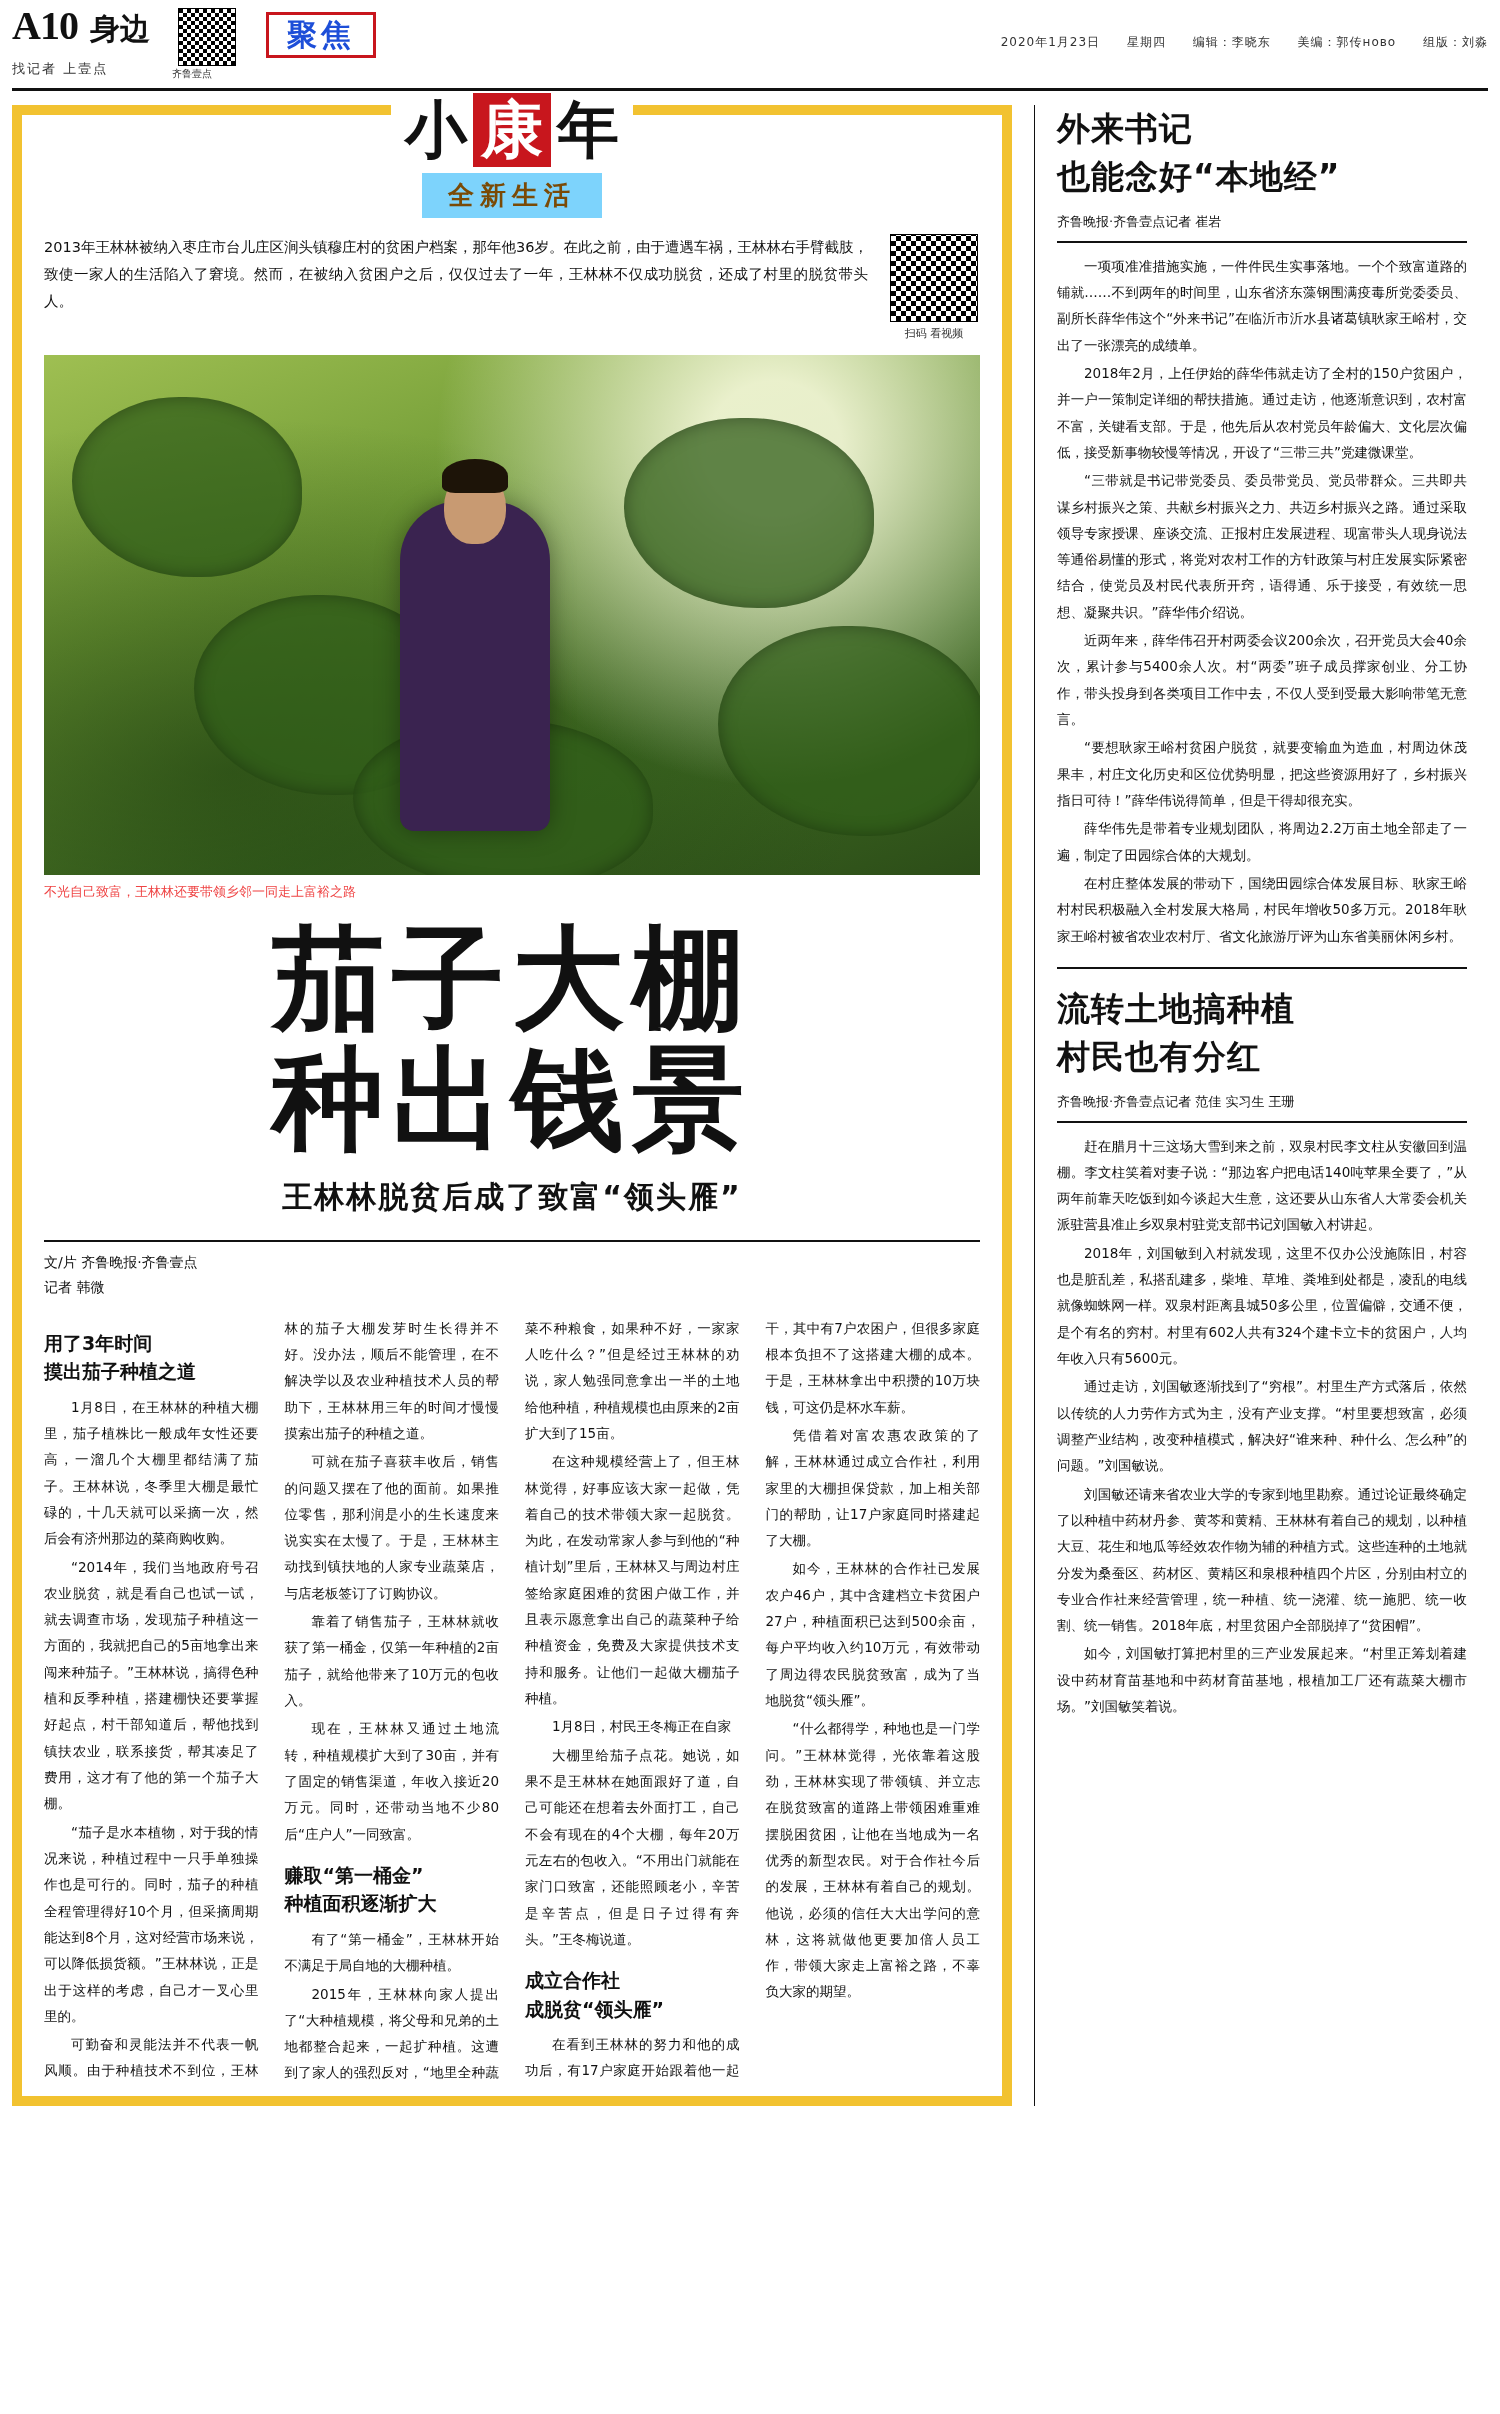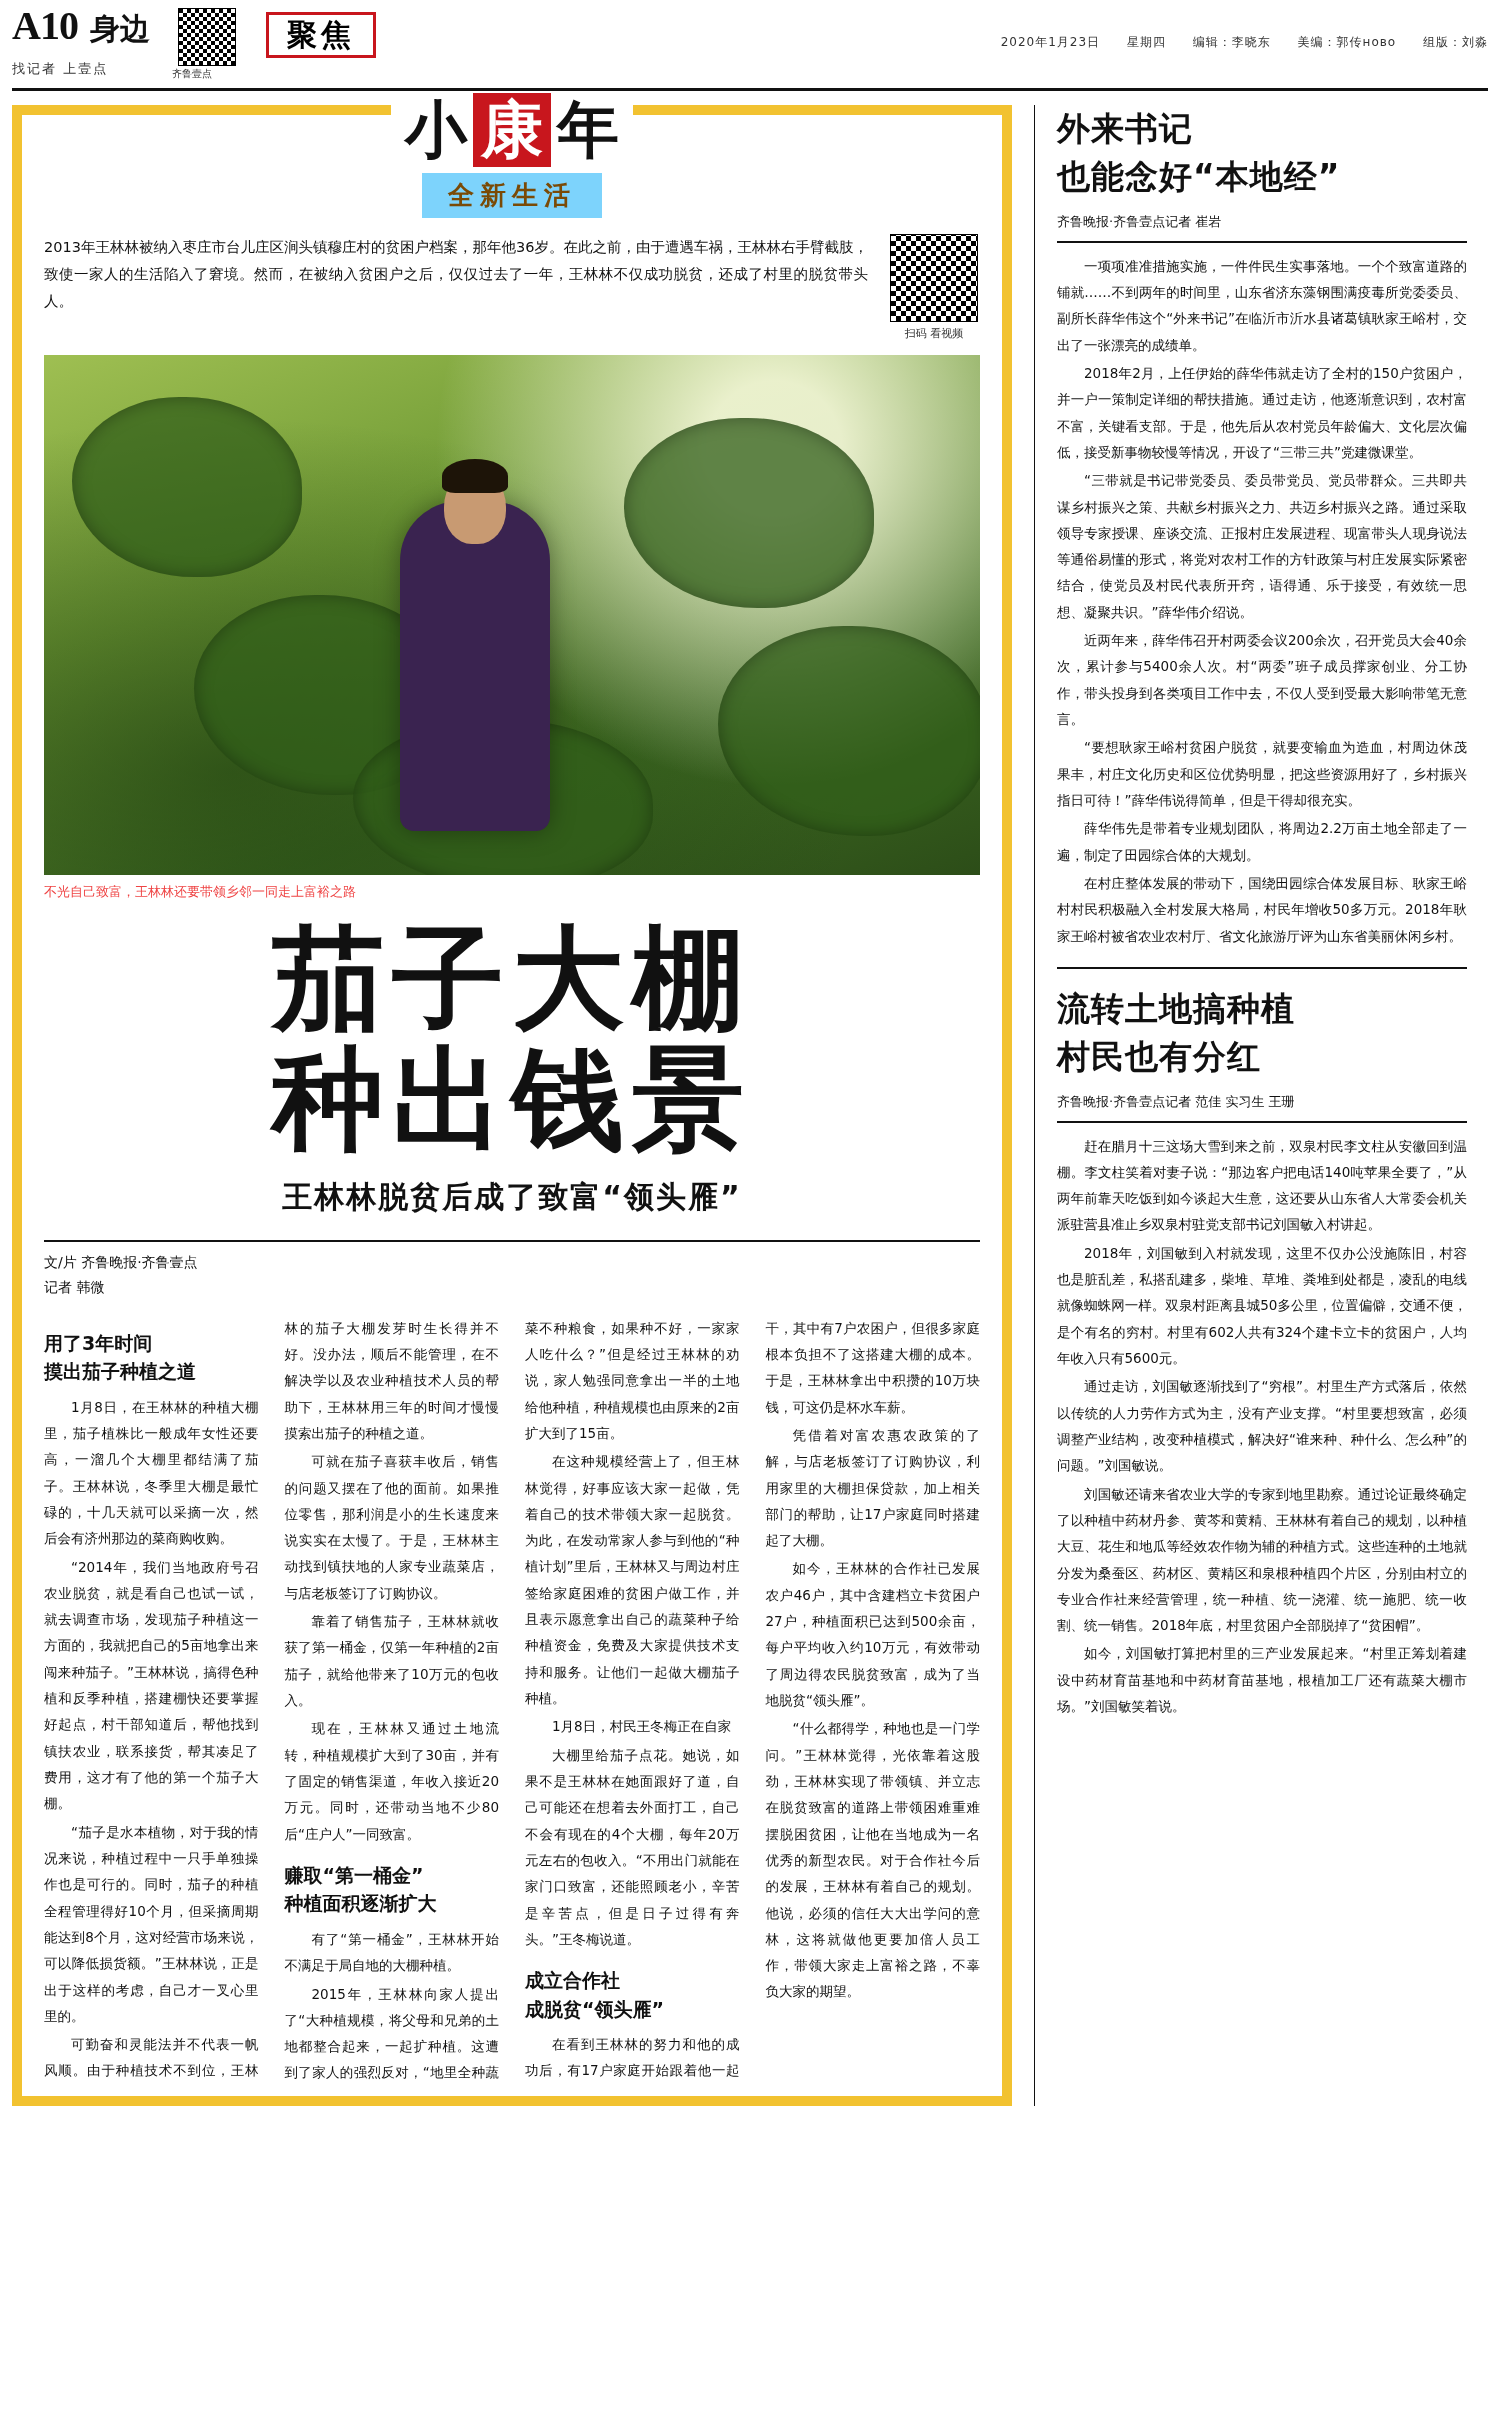--- a/index.html
+++ b/index.html
@@ -19,7 +19,7 @@
       background-blend-mode:difference;background-color:#fff;border:1px solid #000;}
   .qr-cap{font-size:10px;width:56px;text-align:center;color:#333;margin-top:1px;}
   .focus-box{margin-left:30px;margin-top:6px;border:3px solid #c8161d;padding:4px 18px;}
-  .focus-box span{font-size:30px;font-weight:bold;color:#000000;letter-spacing:4px;line-height:1.05;}
+  .focus-box span{font-size:30px;font-weight:bold;color:#1d4ed8;letter-spacing:4px;line-height:1.05;}
   .mh-right{margin-left:auto;text-align:right;padding-top:4px;}
   .brand{font-size:28px;font-weight:bold;color:#c8161d;font-family:"Liberation Serif",serif;letter-spacing:1px;}
   .mh-meta{font-size:12px;color:#333;margin-top:30px;letter-spacing:1px;}

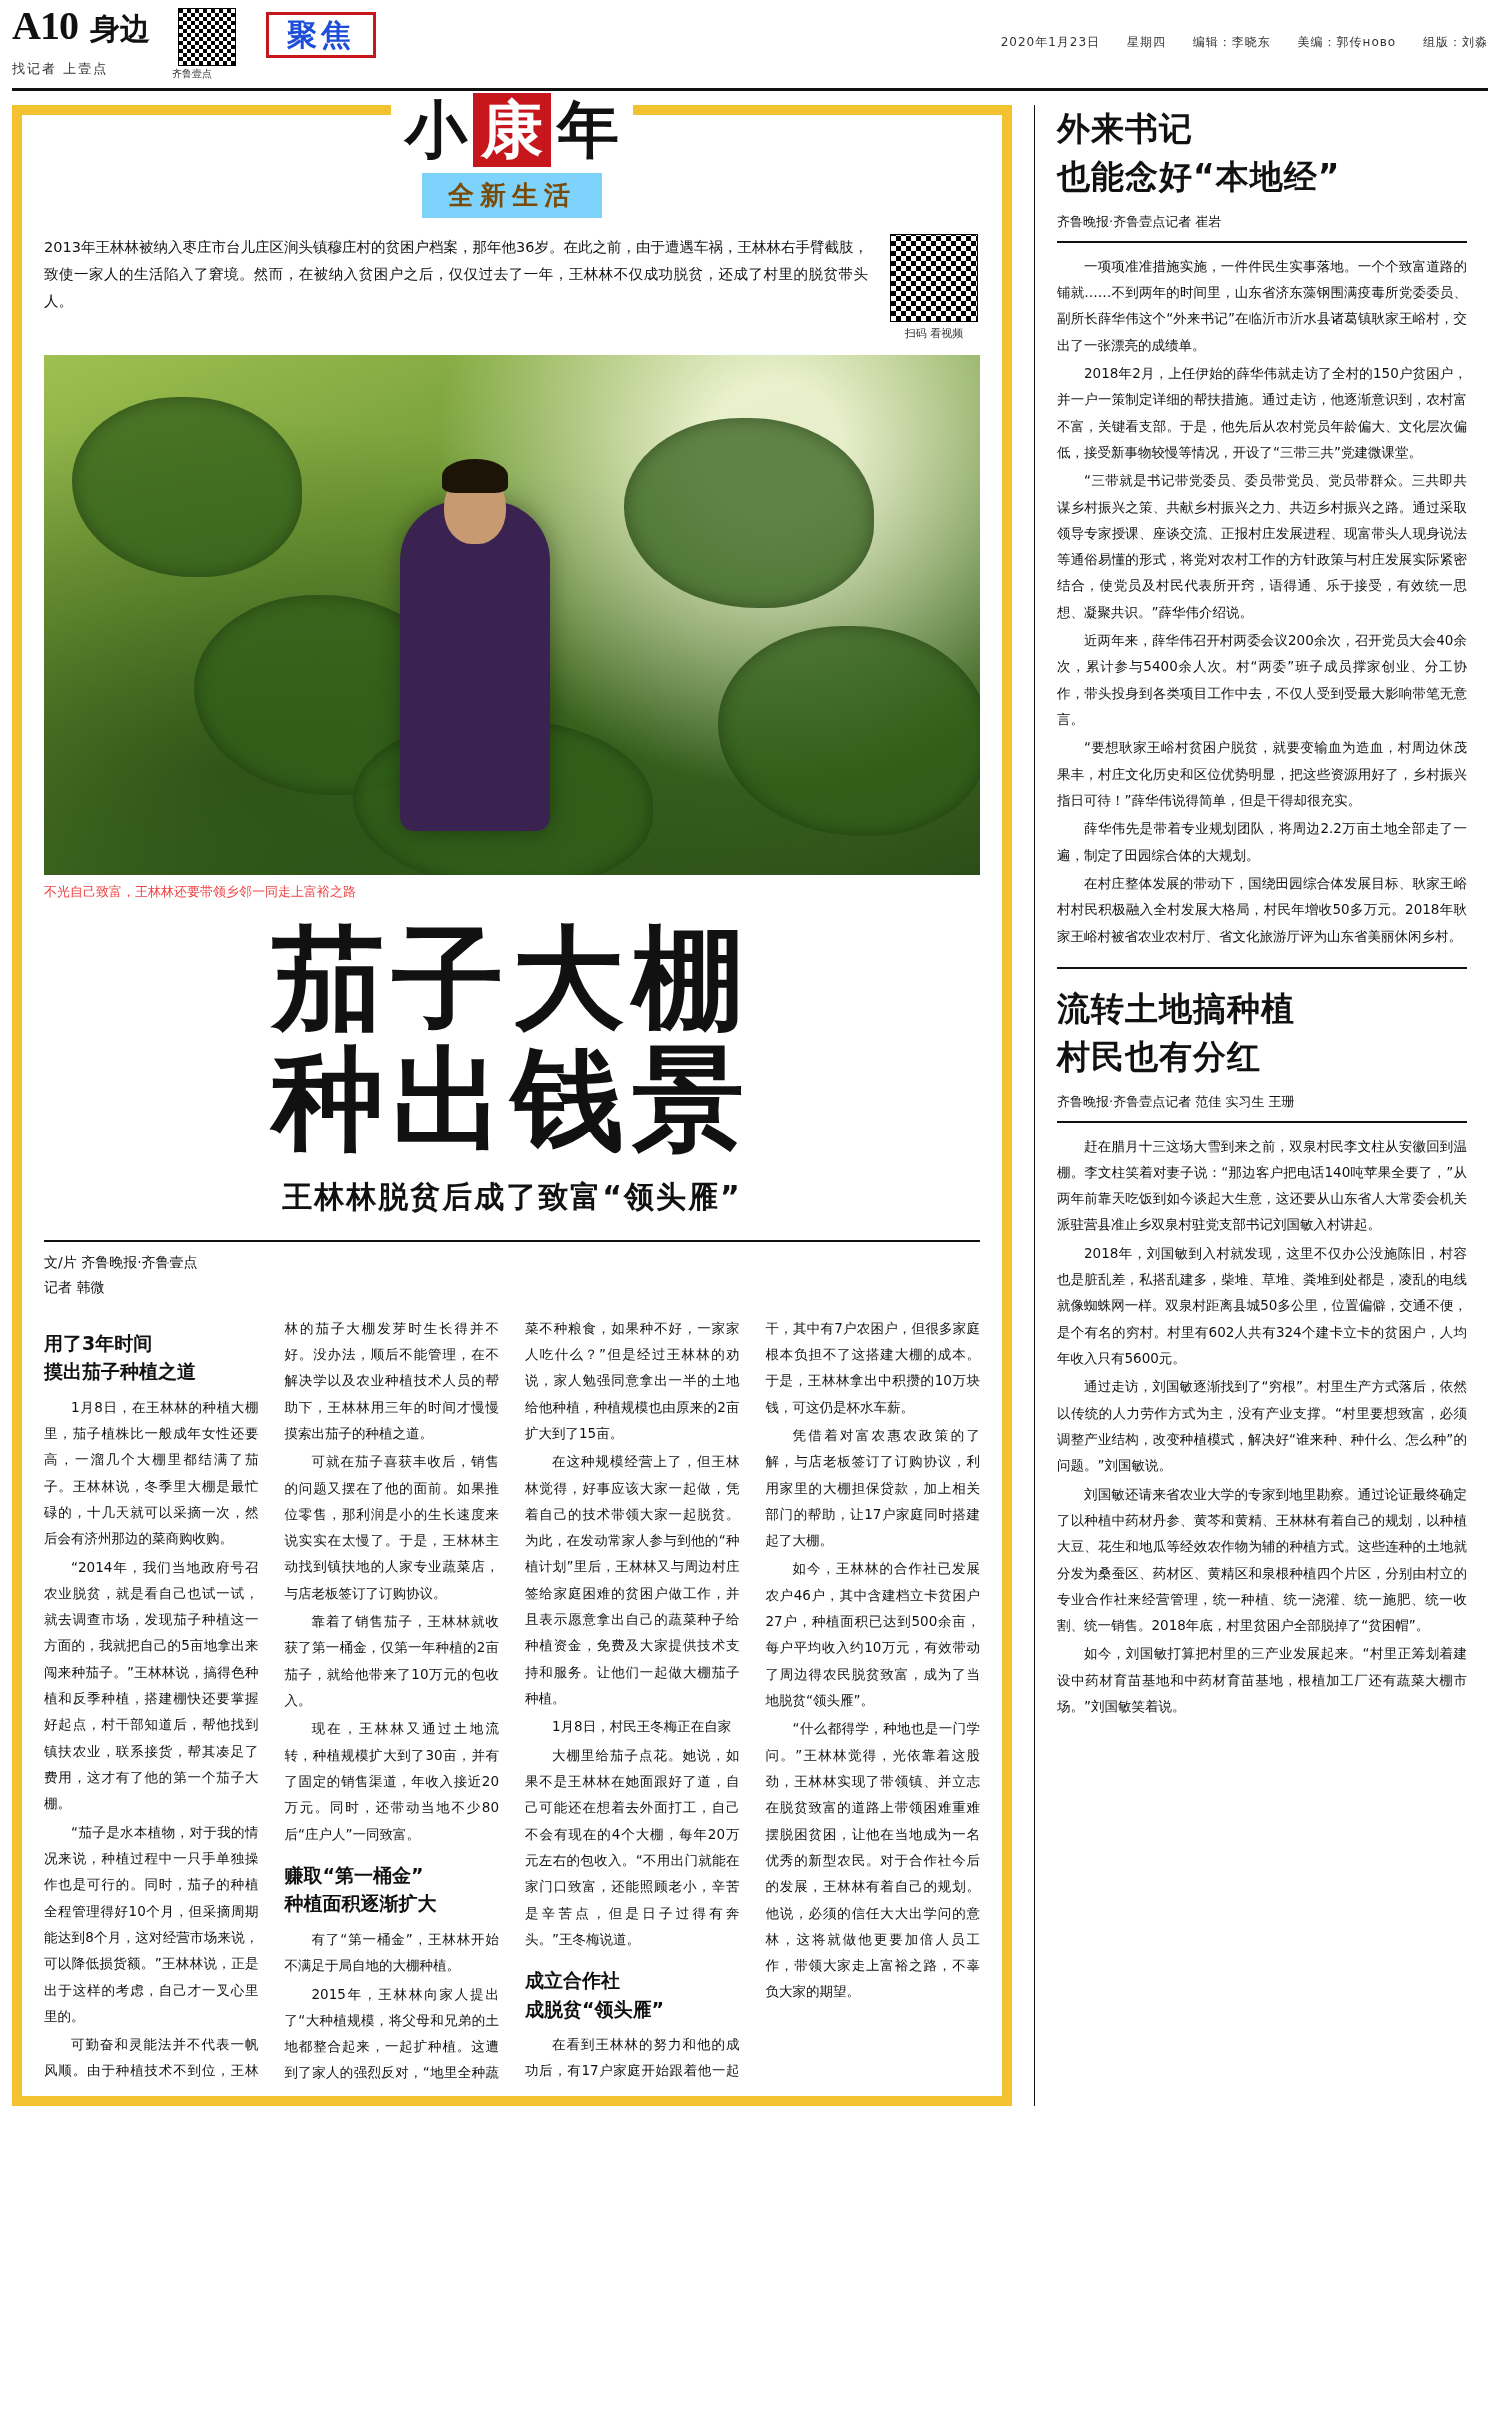--- a/index.html
+++ b/index.html
@@ -186,7 +186,7 @@
           <h3 style="white-space:pre-line;">成立合作社
 成脱贫“领头雁”</h3>
           <p>在看到王林林的努力和他的成功后，有17户家庭开始跟着他一起干，其中有7户农困户，但很多家庭根本负担不了这搭建大棚的成本。于是，王林林拿出中积攒的10万块钱，可这仍是杯水车薪。</p>
-          <p>凭借着对富农惠农政策的了解，与店老板签订了订购协议，利用家里的大棚担保贷款，加上相关部门的帮助，让17户家庭同时搭建起了大棚。</p>
+          <p>凭借着对富农惠农政策的了解，王林林通过成立合作社，利用家里的大棚担保贷款，加上相关部门的帮助，让17户家庭同时搭建起了大棚。</p>
           <p>如今，王林林的合作社已发展农户46户，其中含建档立卡贫困户27户，种植面积已达到500余亩，每户平均收入约10万元，有效带动了周边得农民脱贫致富，成为了当地脱贫“领头雁”。</p>
           <p>“什么都得学，种地也是一门学问。”王林林觉得，光依靠着这股劲，王林林实现了带领镇、并立志在脱贫致富的道路上带领困难重难摆脱困贫困，让他在当地成为一名优秀的新型农民。对于合作社今后的发展，王林林有着自己的规划。他说，必须的信任大大出学问的意林，这将就做他更要加倍人员工作，带领大家走上富裕之路，不辜负大家的期望。</p>
         </div>

